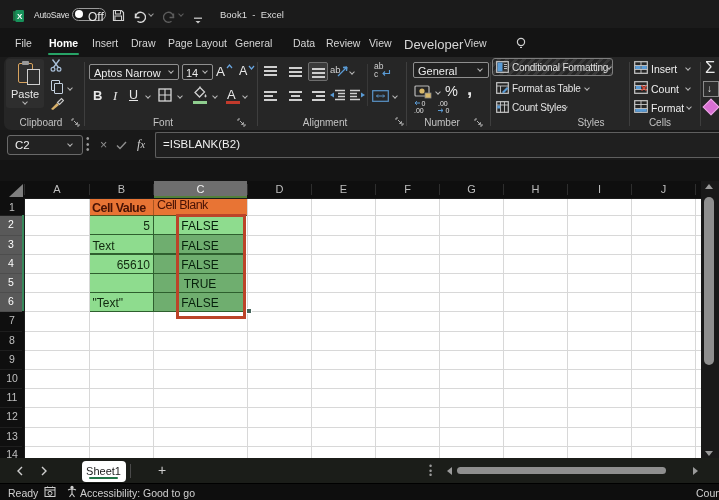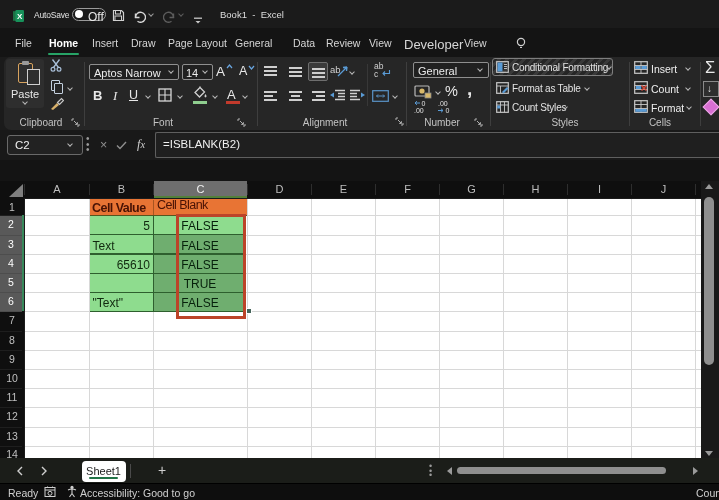--- a/index.html
+++ b/index.html
@@ -81,7 +81,7 @@
 <div class="lab" style="left:132px;width:62px">Font</div>
 <div class="lab" style="left:294px;width:62px">Alignment</div>
 <div class="lab" style="left:411px;width:62px">Number</div>
-<div class="lab" style="left:534px;width:62px">Styles</div>
+<div class="lab" style="left:560px;width:62px">Styles</div>
 <div class="lab" style="left:629px;width:62px">Cells</div>
 <svg class="ab" style="left:71px;top:118px" width="9" height="9" viewBox="0 0 9 9">
       <path d="M1 3 V1 h2 M8 6 v2 h-2 M3 3 l3.2 3.2 M6.4 4.2 v2.2 h-2.2" fill="none" stroke="#b0b0b0" stroke-width="1"></path>

